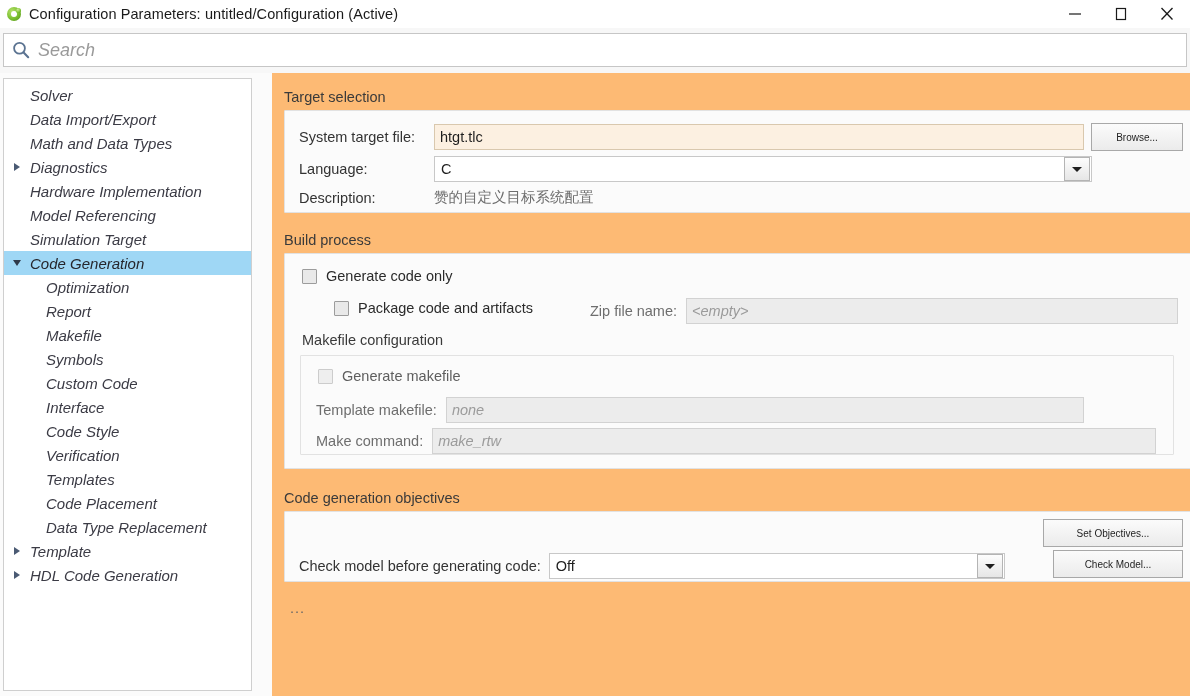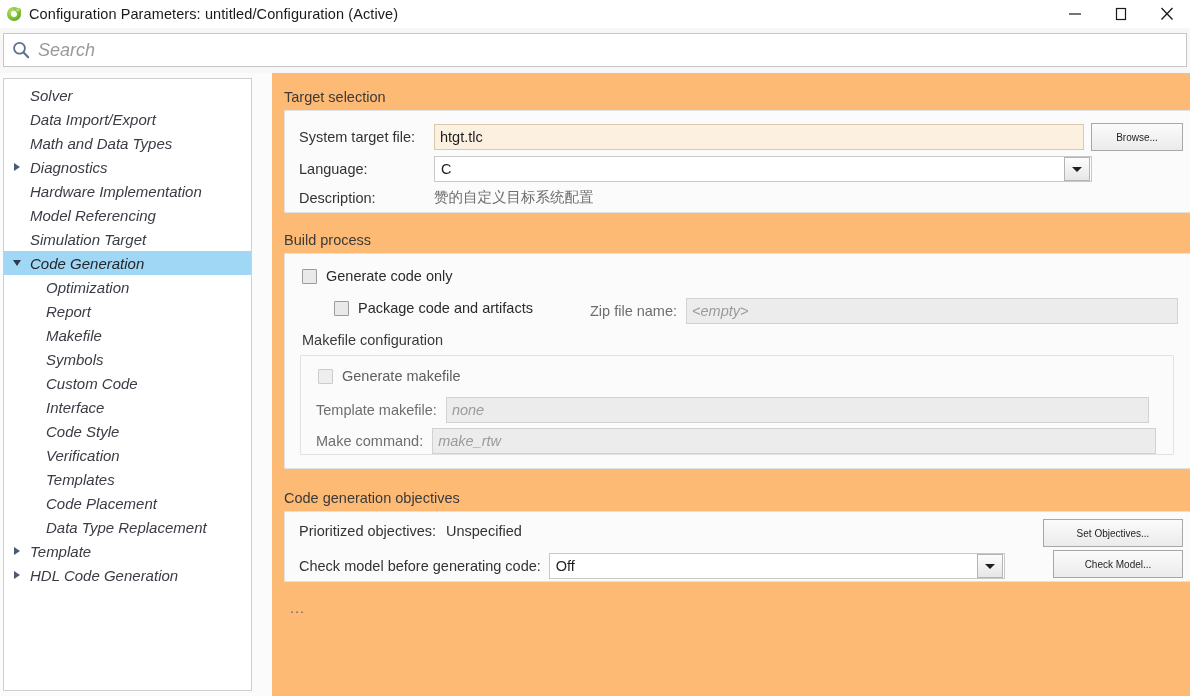--- a/index.html
+++ b/index.html
@@ -403,7 +403,7 @@
 
           <div class="row" style="position:absolute; left:15px; top:41px;">
             <div class="lab dim" style="margin-right:9px;">Template makefile:</div>
-            <input class="txt disabled ital" style="width: 703px;" type="text" disabled="" placeholder="none">
+            <input class="txt disabled ital" style="width: 638px;" type="text" disabled="" placeholder="none">
           </div>
 
           <div class="row" style="position:absolute; left:15px; top:72px;">

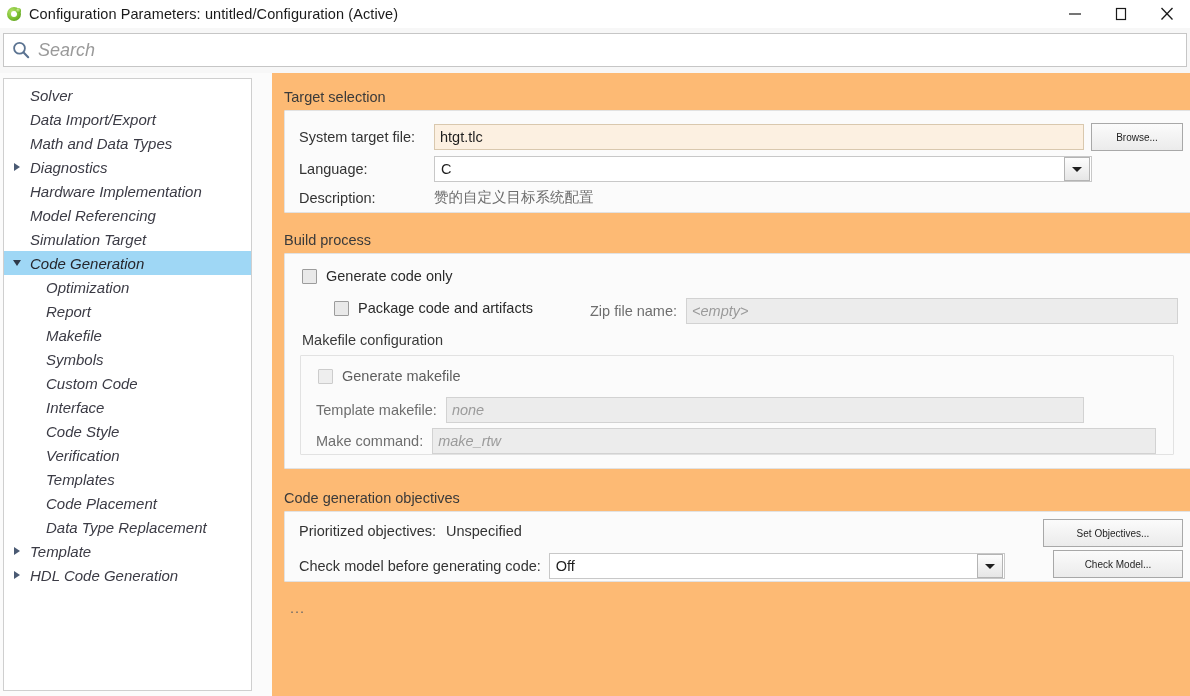--- a/index.html
+++ b/index.html
@@ -419,10 +419,6 @@
       <div class="section-title">Code generation objectives</div>
       <div class="group-box" style="width:912px; height:71px; position:relative;">
 
-        <div class="row" style="position:absolute; left:14px; top:11px;">
-          <div class="lab" style="margin-right:10px;">Prioritized objectives:</div>
-          <div class="lab">Unspecified</div>
-        </div>
 
         <div class="btn" style="position:absolute; right:12px; top:7px; width:140px;">Set Objectives...</div>
 

